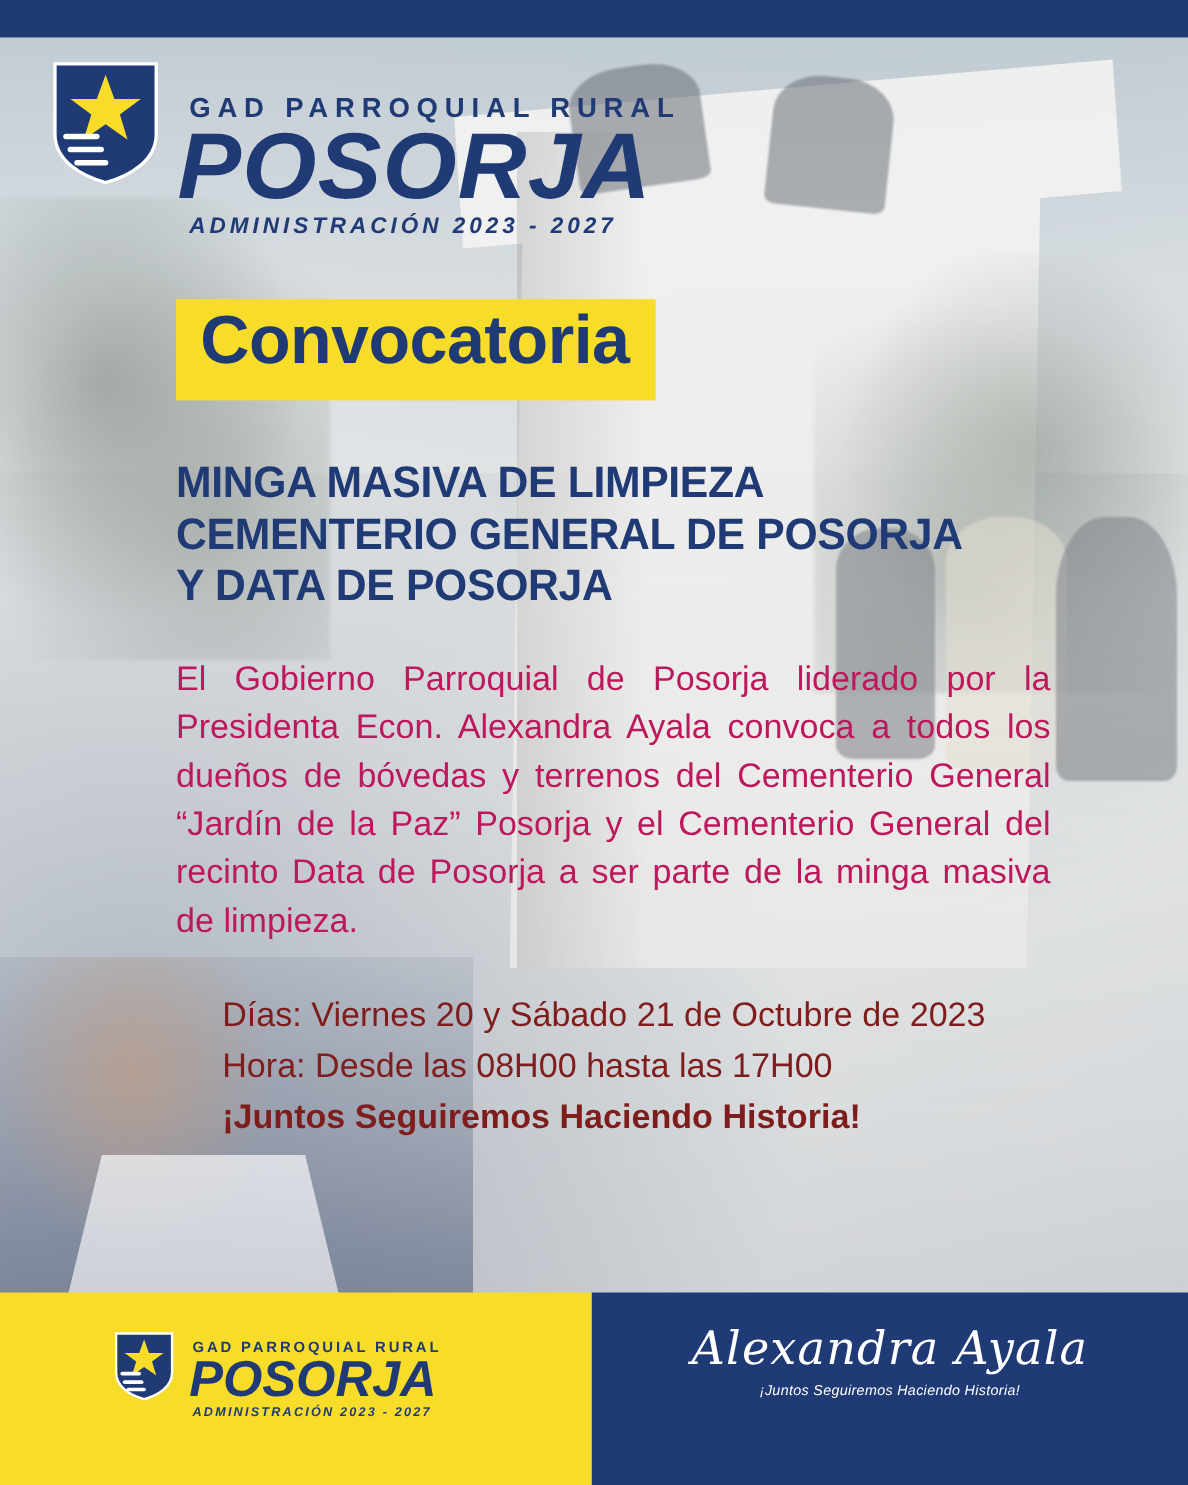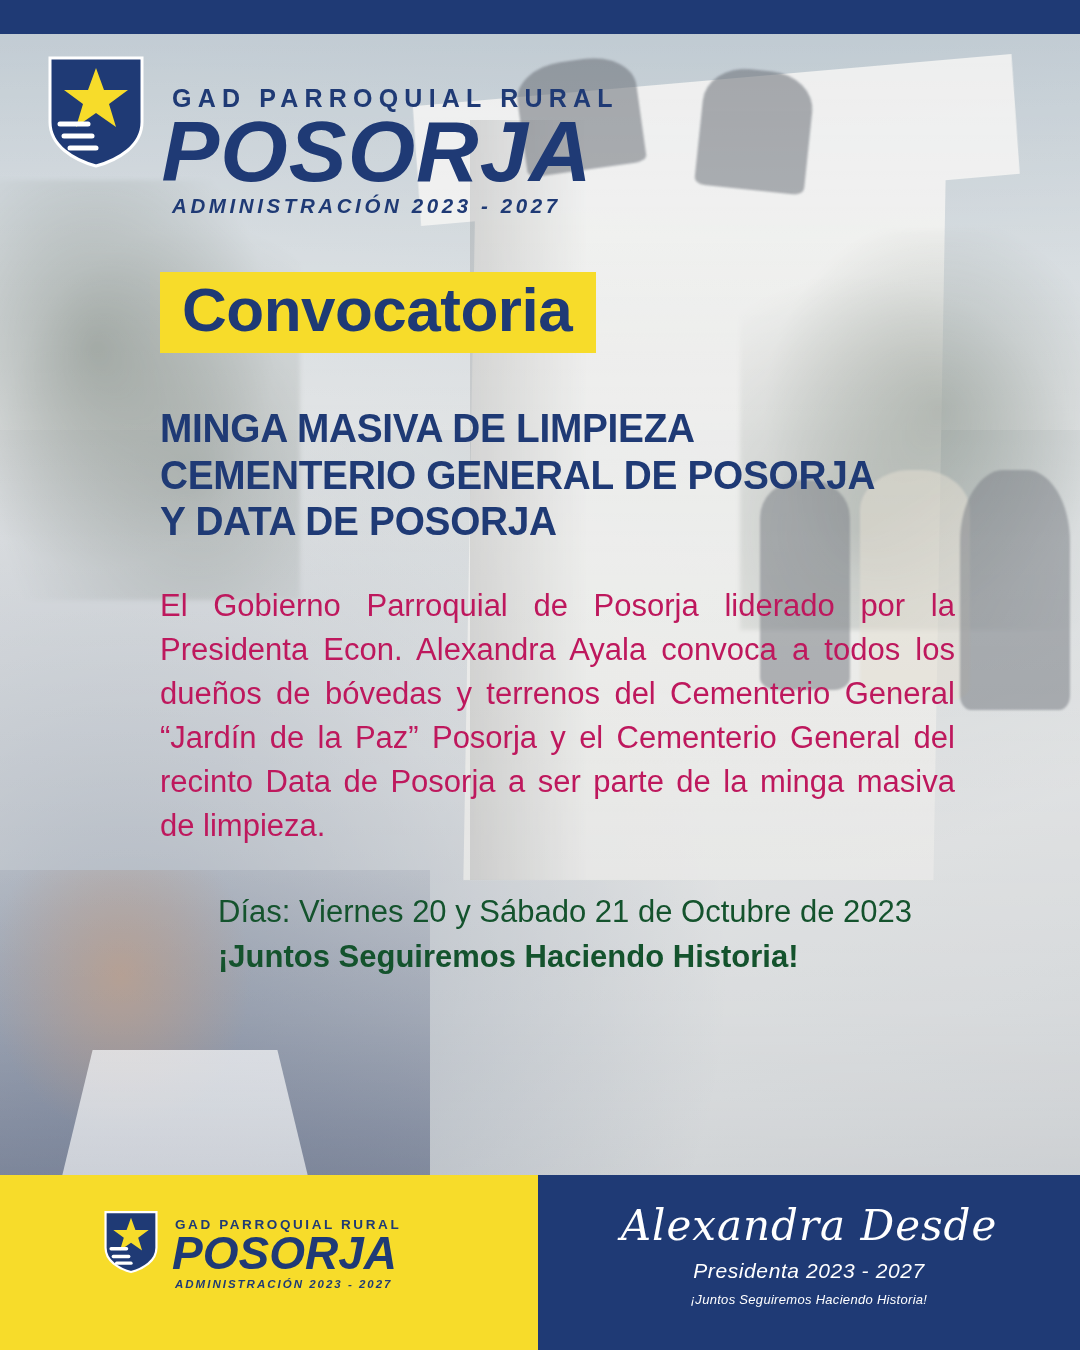--- a/index.html
+++ b/index.html
@@ -161,7 +161,7 @@
     font-size: 62px;
     font-weight: 800;
     letter-spacing: -0.5px;
-    padding: 6px 24px 12px 22px;
+    padding: 6px 24px 23px 22px;
     line-height: 1.02;
   }
 

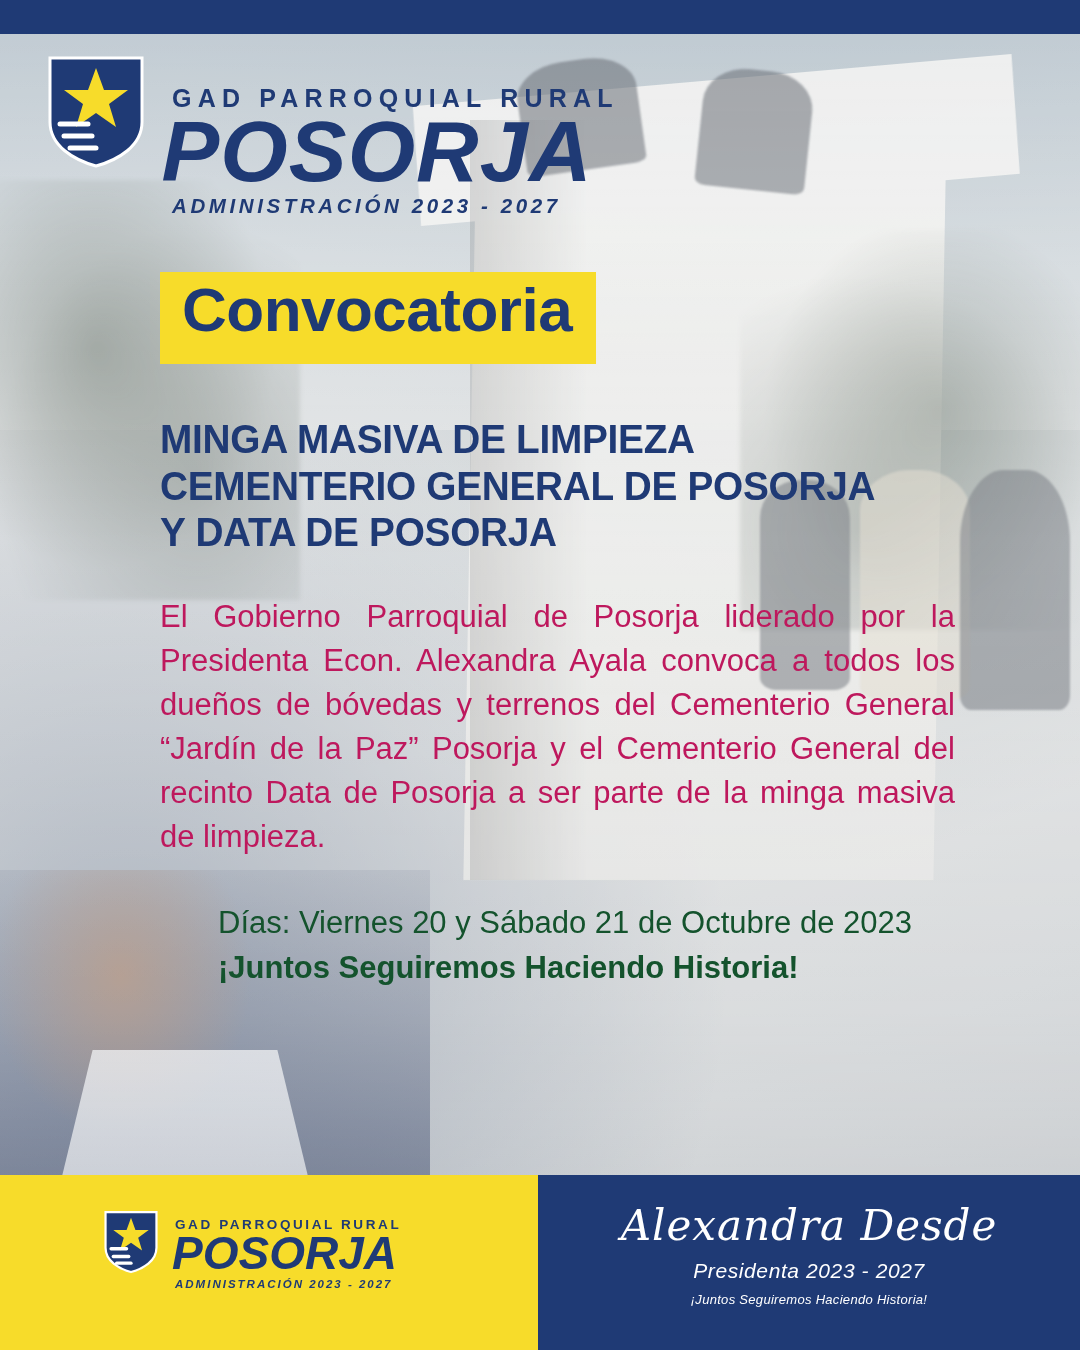--- a/index.html
+++ b/index.html
@@ -195,8 +195,8 @@
 
   .details {
     margin-top: 40px;
-    margin-left: 58px;
-    color: #14532d;
+    margin-left: 42px;
+    color: #7f1d1d;
   }
   .details .line {
     font-size: 31px;

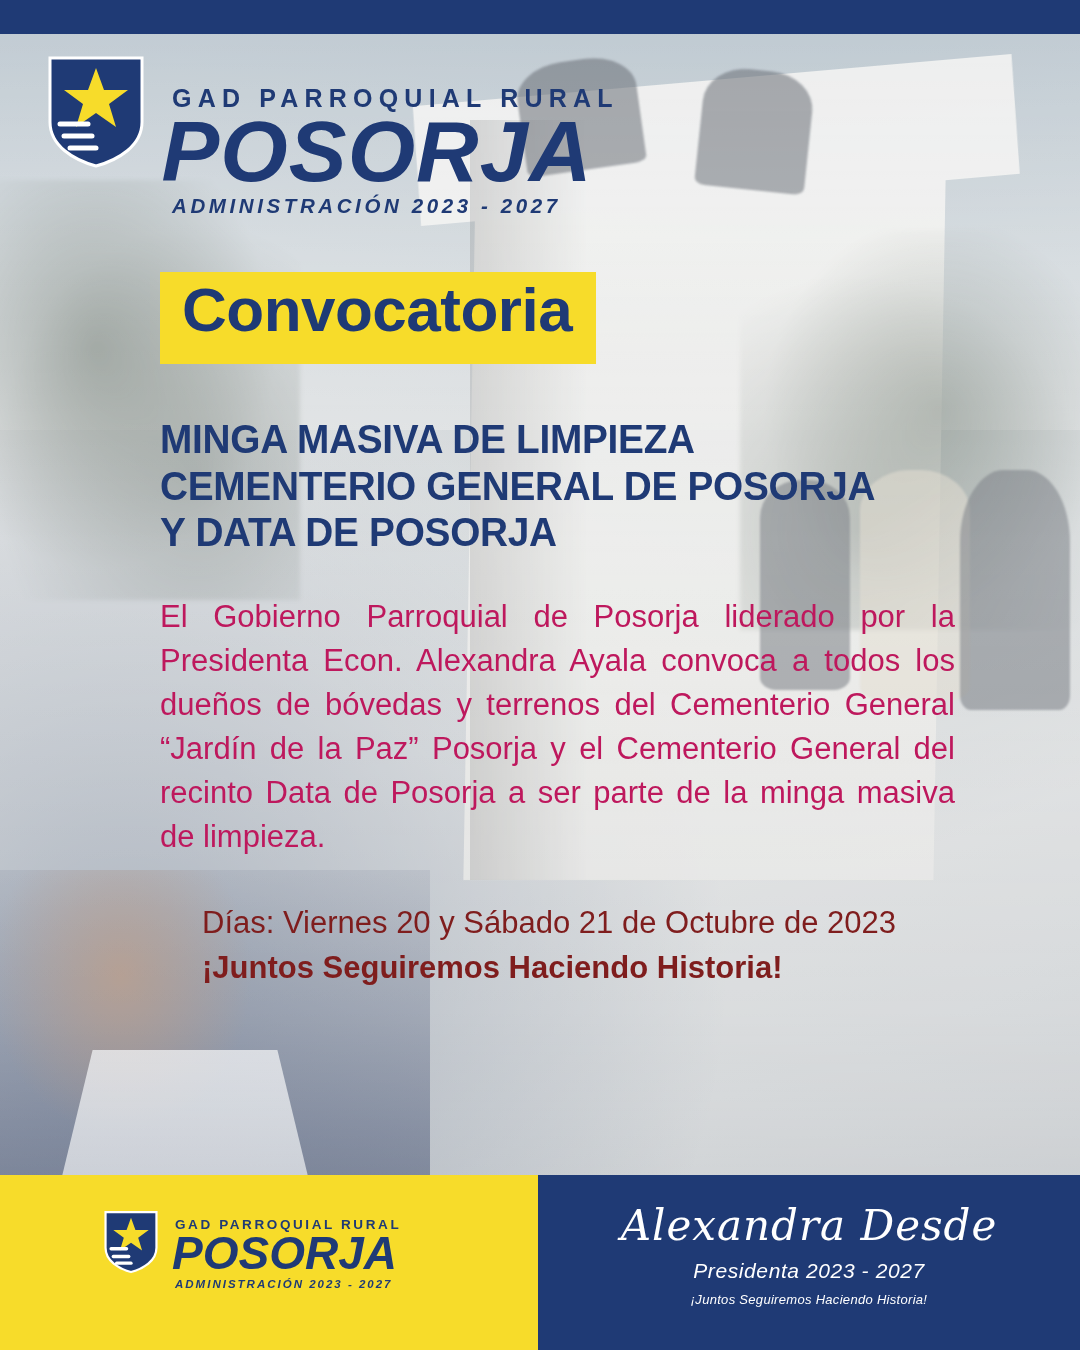--- a/index.html
+++ b/index.html
@@ -320,6 +320,7 @@
 
     <div class="details">
       <div class="line">Días: Viernes 20 y Sábado 21 de Octubre de 2023</div>
+      <div class="line">Hora: Desde las 08H00 hasta las 17H00</div>
       <div class="slogan">¡Juntos Seguiremos Haciendo Historia!</div>
     </div>
   </div>

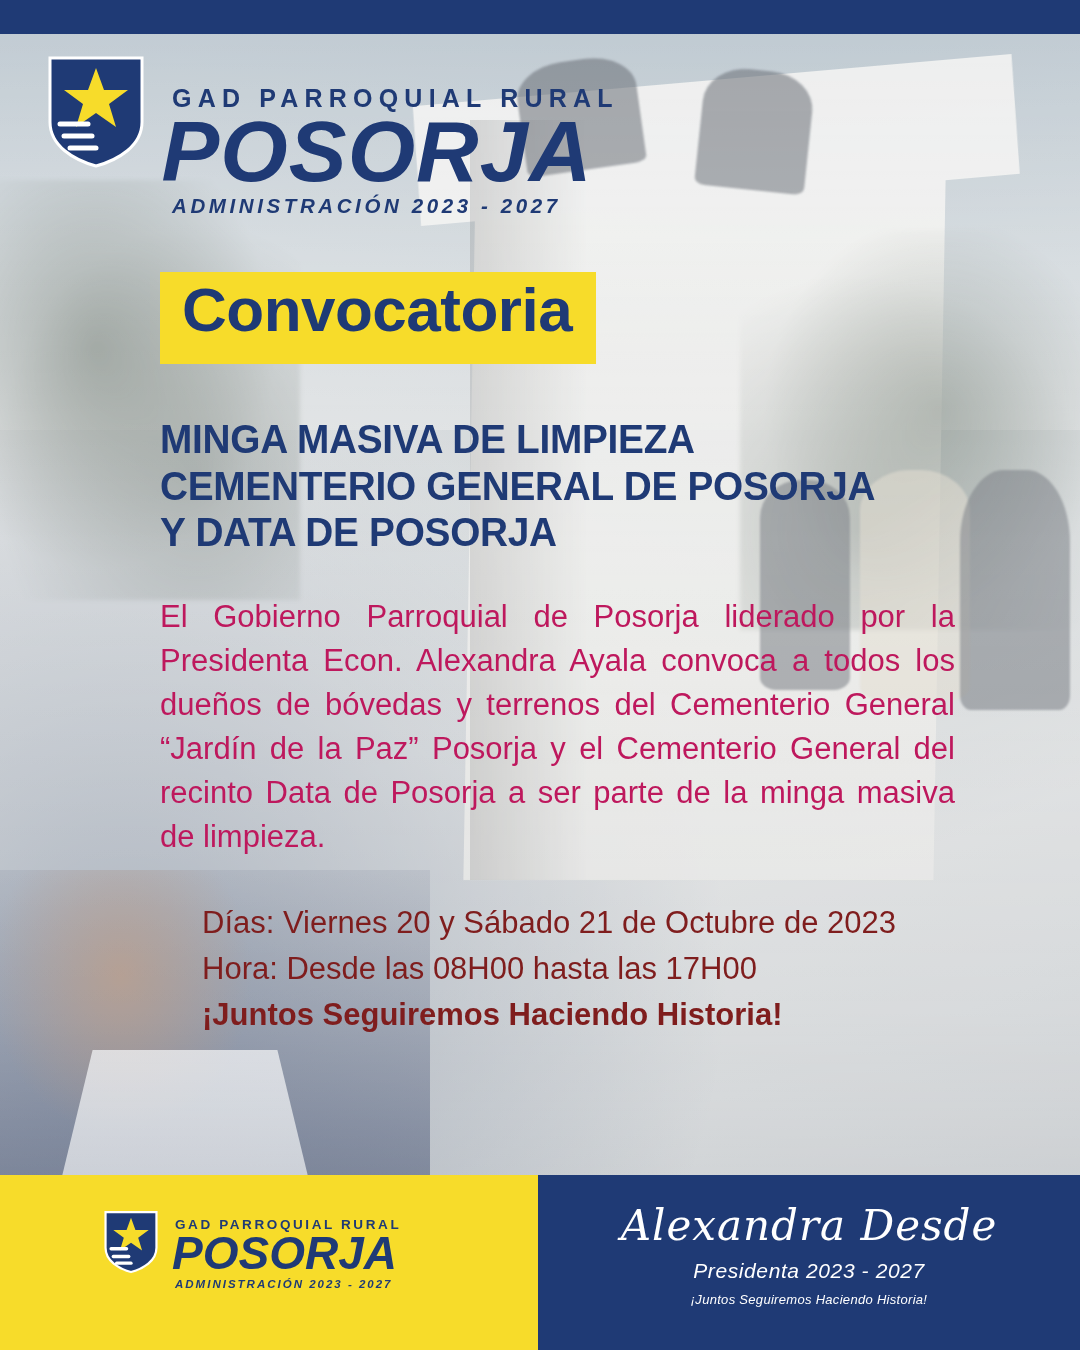--- a/index.html
+++ b/index.html
@@ -350,7 +350,7 @@
 
     <div class="footer-right">
       <div class="signature">
-        <div class="sig-name">Alexandra Desde</div>
+        <div class="sig-name">Alexandra Ayala</div>
         <div class="sig-role">Presidenta 2023 - 2027</div>
         <div class="sig-slogan">¡Juntos Seguiremos Haciendo Historia!</div>
       </div>

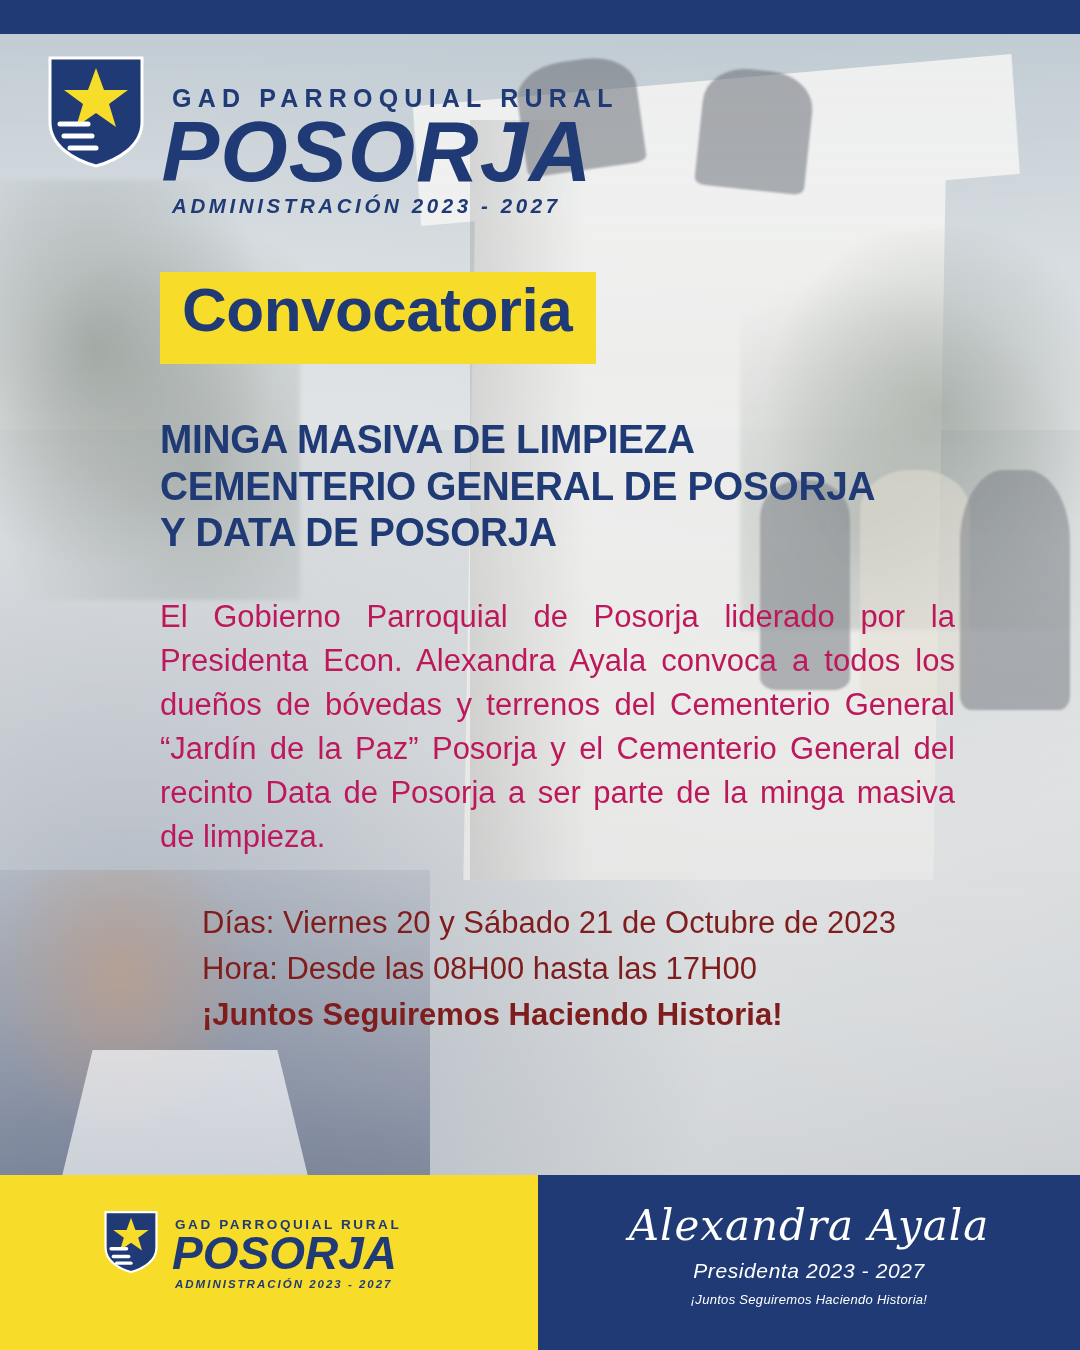--- a/index.html
+++ b/index.html
@@ -351,7 +351,6 @@
     <div class="footer-right">
       <div class="signature">
         <div class="sig-name">Alexandra Ayala</div>
-        <div class="sig-role">Presidenta 2023 - 2027</div>
         <div class="sig-slogan">¡Juntos Seguiremos Haciendo Historia!</div>
       </div>
     </div>

